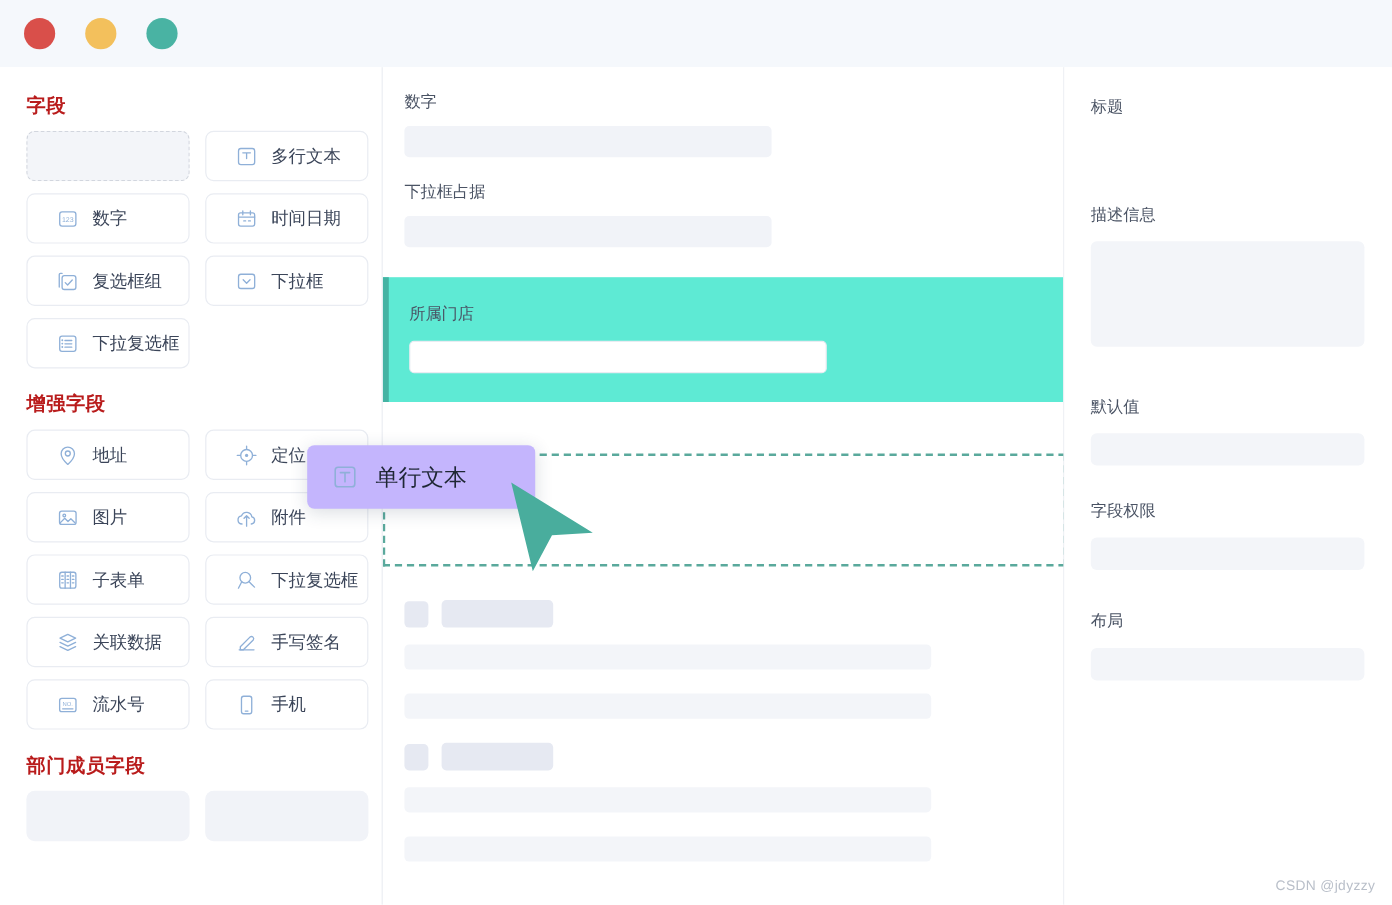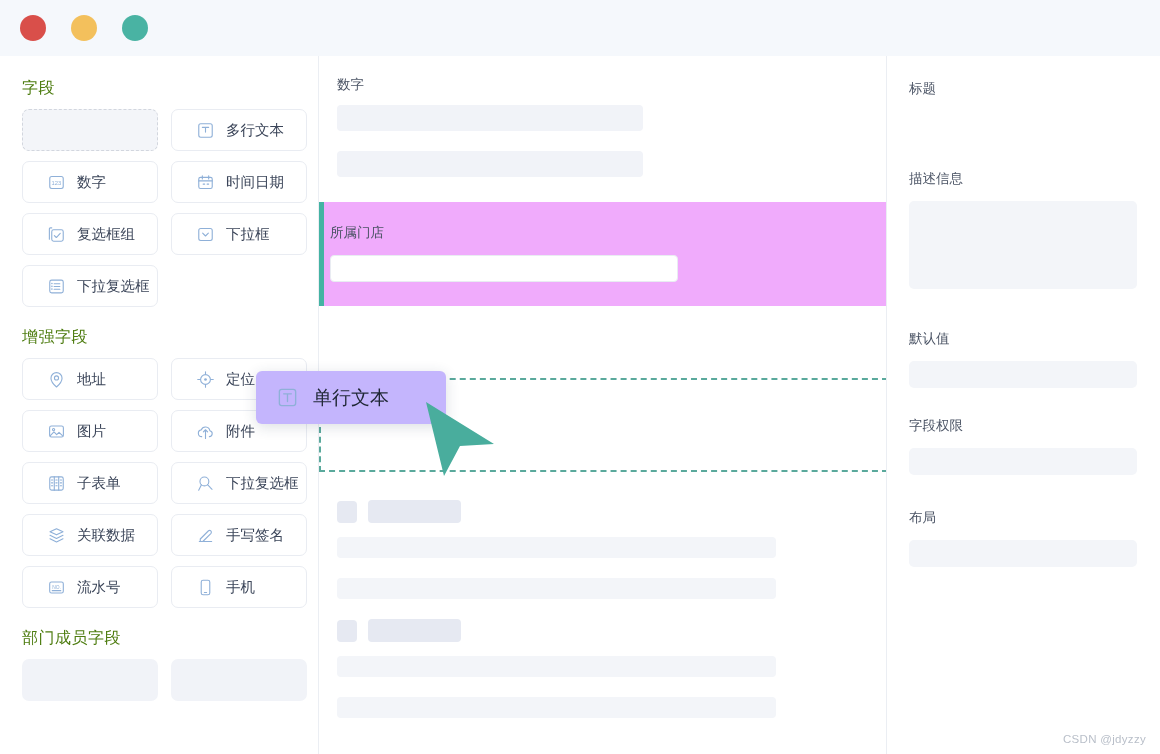--- a/index.html
+++ b/index.html
@@ -38,7 +38,7 @@
 
   
   .sec-title {
-    font-size: 16px; font-weight: normal; color: #4d7c0f;
+    font-size: 16px; font-weight: bold; color: #b91c1c;
     margin: 20px 0 10px 22px; letter-spacing: .5px;
   }
   .sec-title.first { margin-top: 22px; }

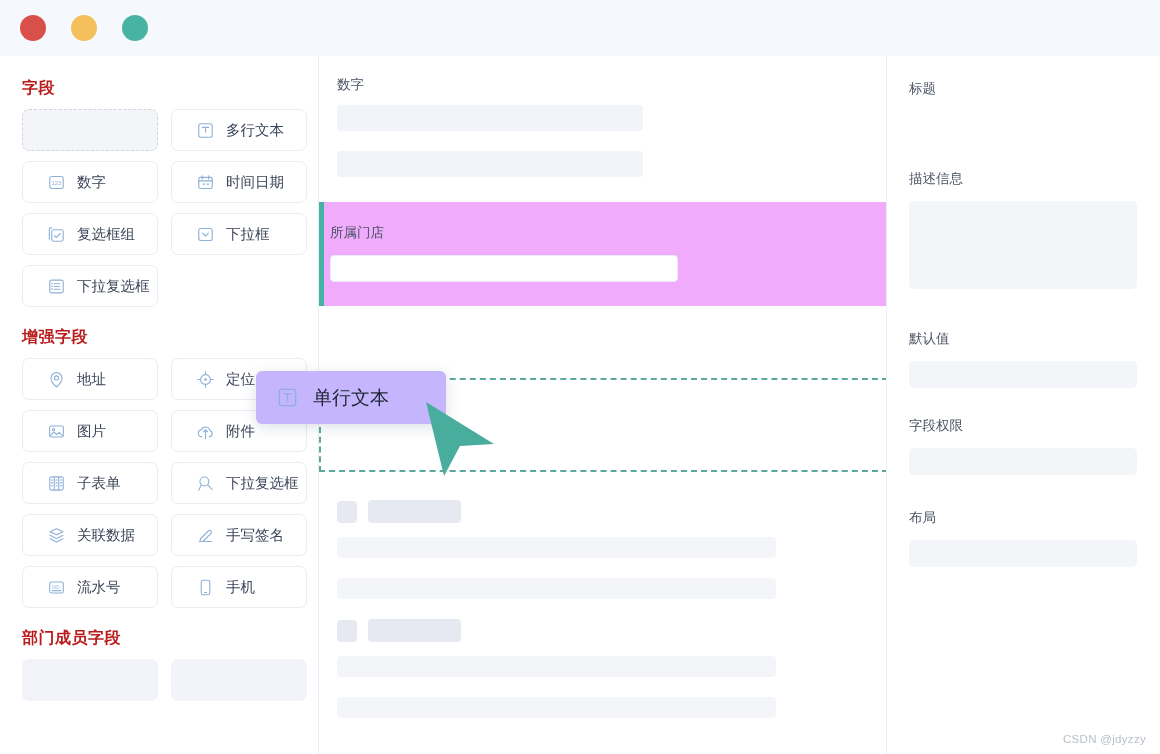--- a/index.html
+++ b/index.html
@@ -307,6 +307,7 @@
       </div>
 
       <div class="form-field">
+        <div class="f-label">下拉框占据</div>
         <div class="f-input" style="width:306px"></div>
       </div>
 

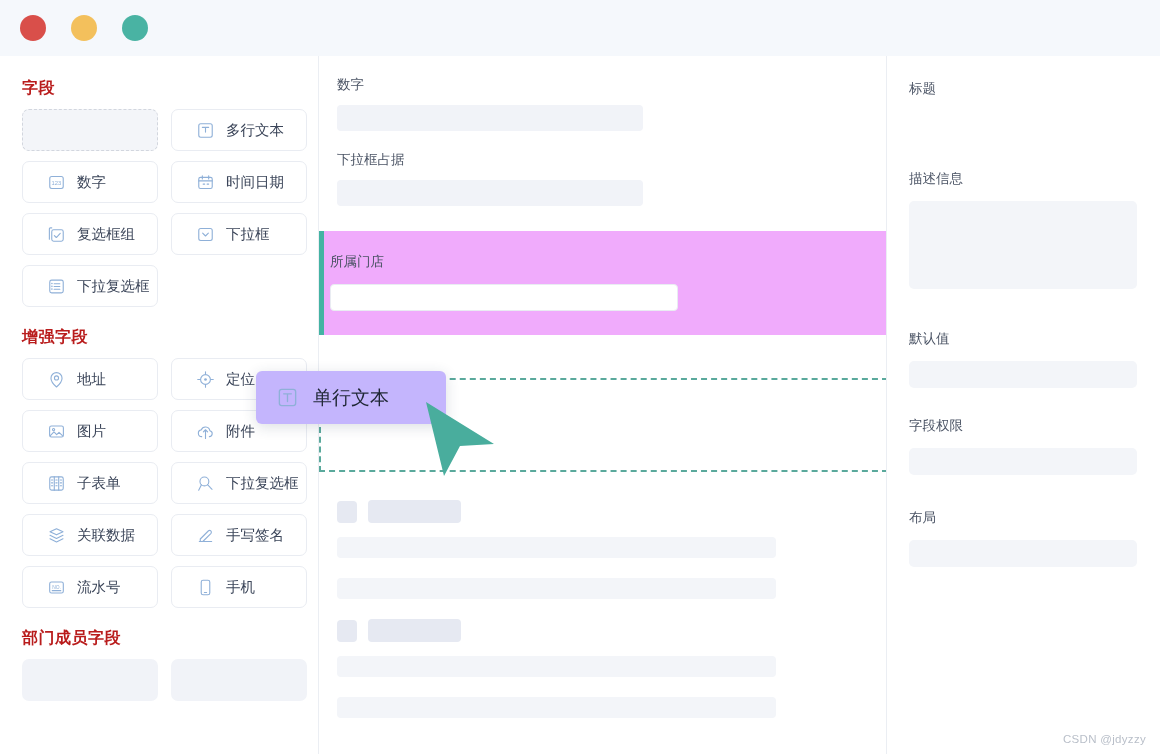--- a/index.html
+++ b/index.html
@@ -69,8 +69,8 @@
   .f-input { height: 26px; background: #f1f3f8; border-radius: 4px; }
 
   .sel-block {
-    background: #f0abfc; border-left: 5px solid #44b3a3;
-    padding: 22px 26px 24px 6px; margin-top: 25px;
+    background: #5eead4; border-left: 5px solid #44b3a3;
+    padding: 22px 26px 24px 17px; margin-top: 25px;
   }
   .sel-block .f-label { margin-bottom: 13px; }
   .sel-input { height: 27px; background: #ffffff; border-radius: 4px;

